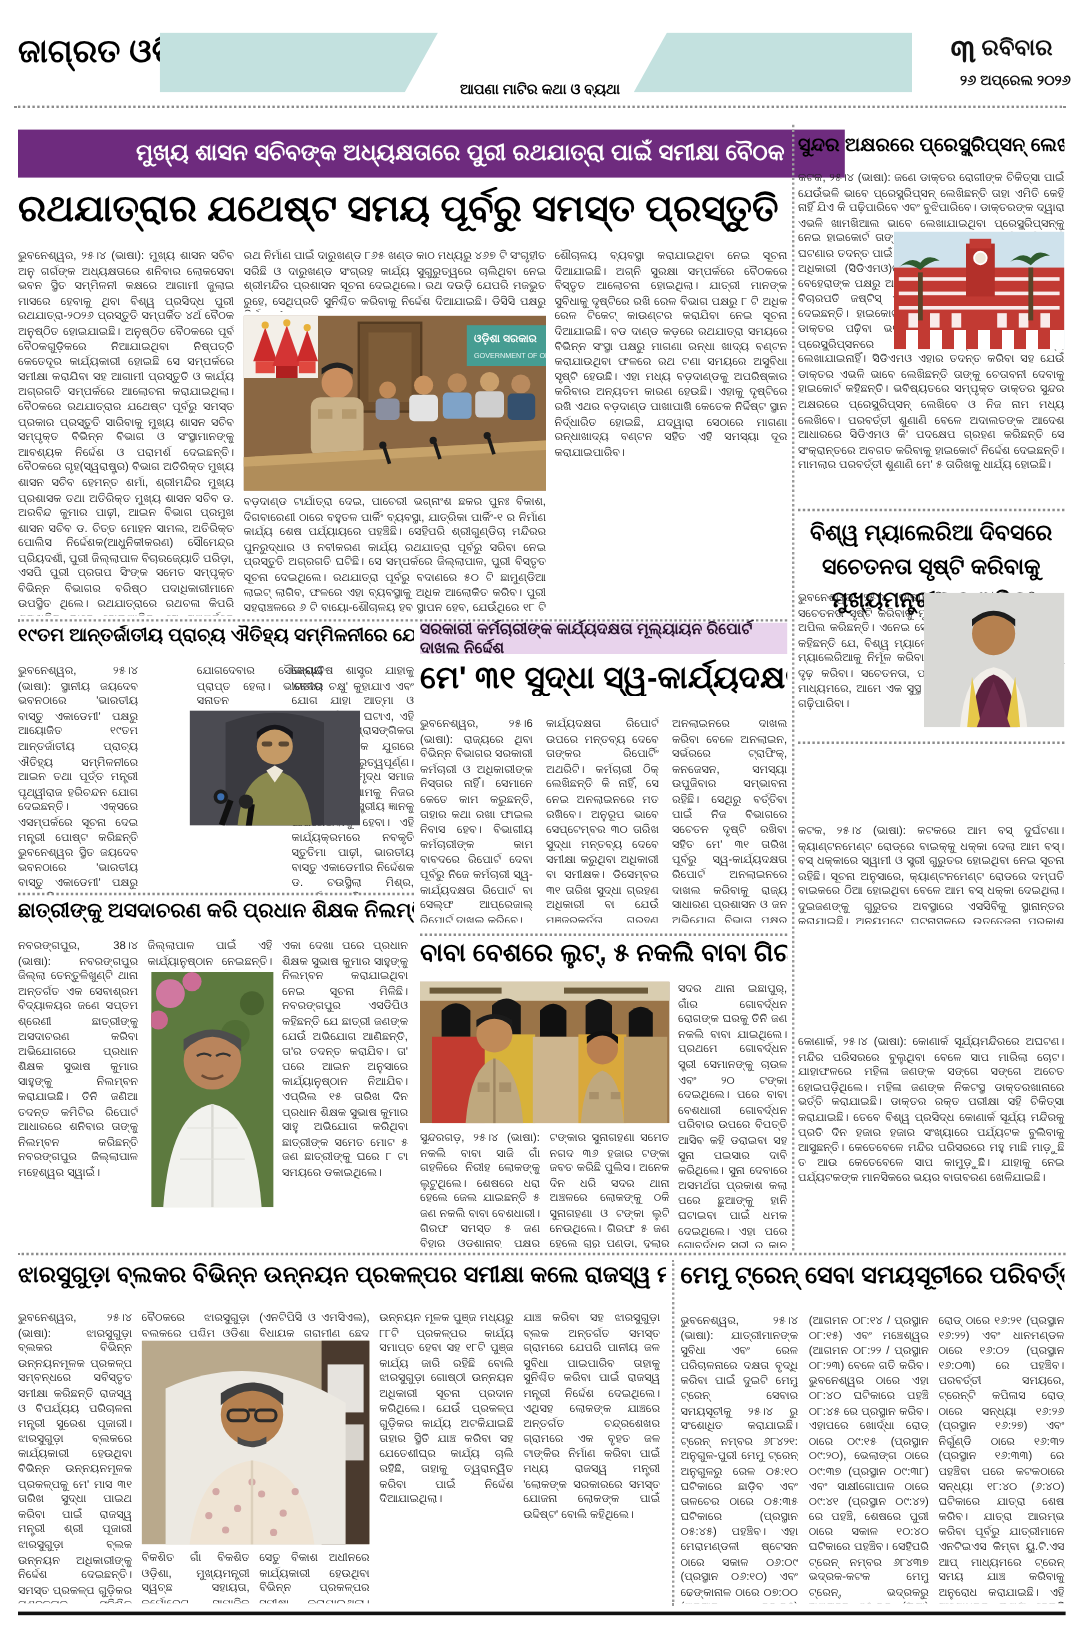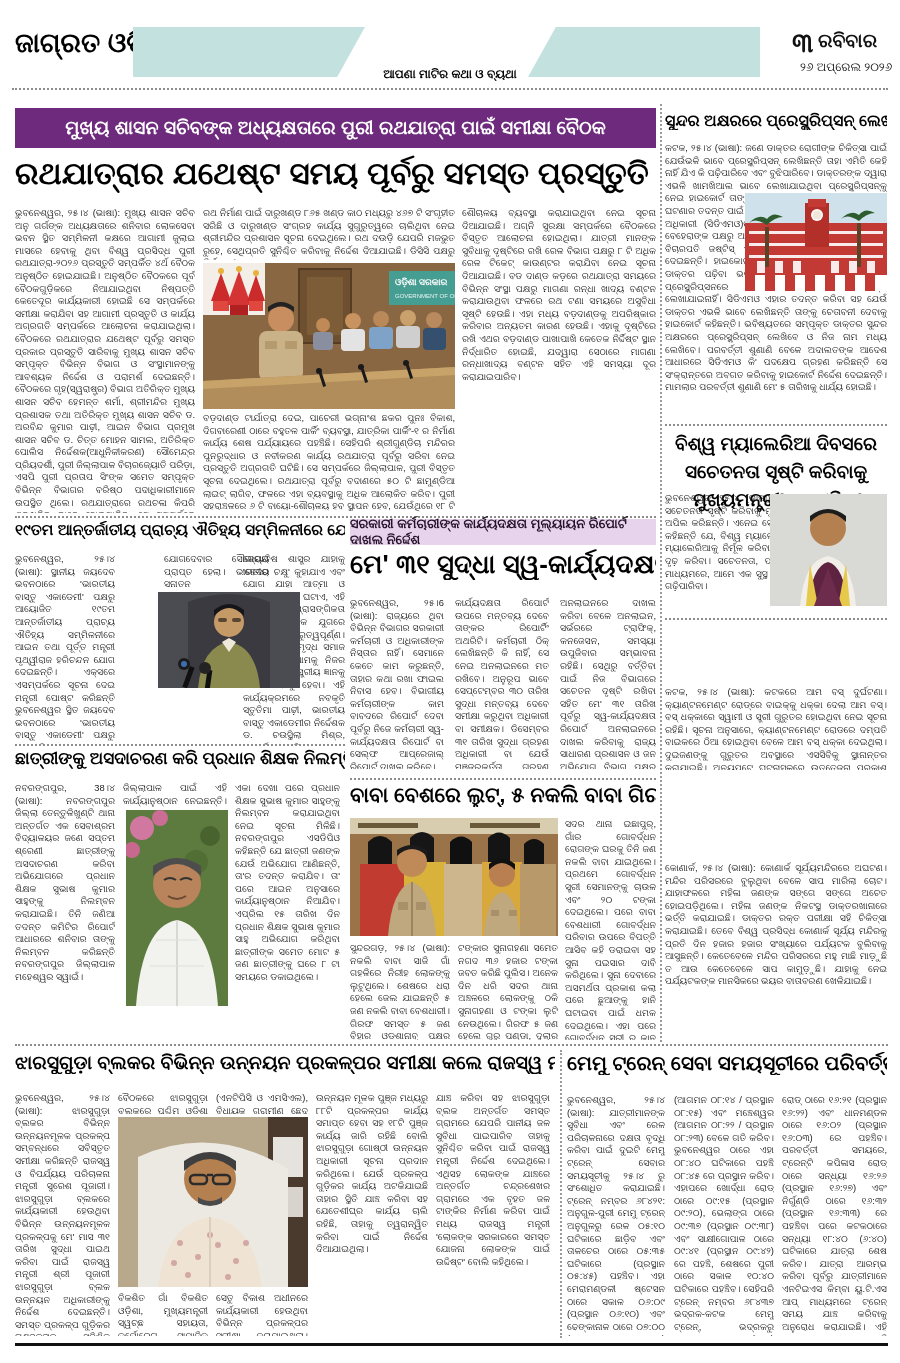--- a/index.html
+++ b/index.html
@@ -33,7 +33,7 @@
 
   <div class="abs" style="left:792px;top:28px;font-size:27px;font-weight:bold;">୩</div>
   <div class="abs" style="left:818px;top:30px;font-size:19px;font-weight:bold;">ରବିବାର</div>
-  <div class="abs" style="left:800px;top:60px;font-size:12px;font-weight:normal;">୨୬ ଅପ୍ରେଲ ୨୦୨୬</div>
+  <div class="abs" style="left:800px;top:60px;font-size:12px;font-weight:bold;">୨୬ ଅପ୍ରେଲ ୨୦୨୬</div>
 
   <div class="abs dotted-h" style="left:12px;top:88px;width:876px;"></div>
 

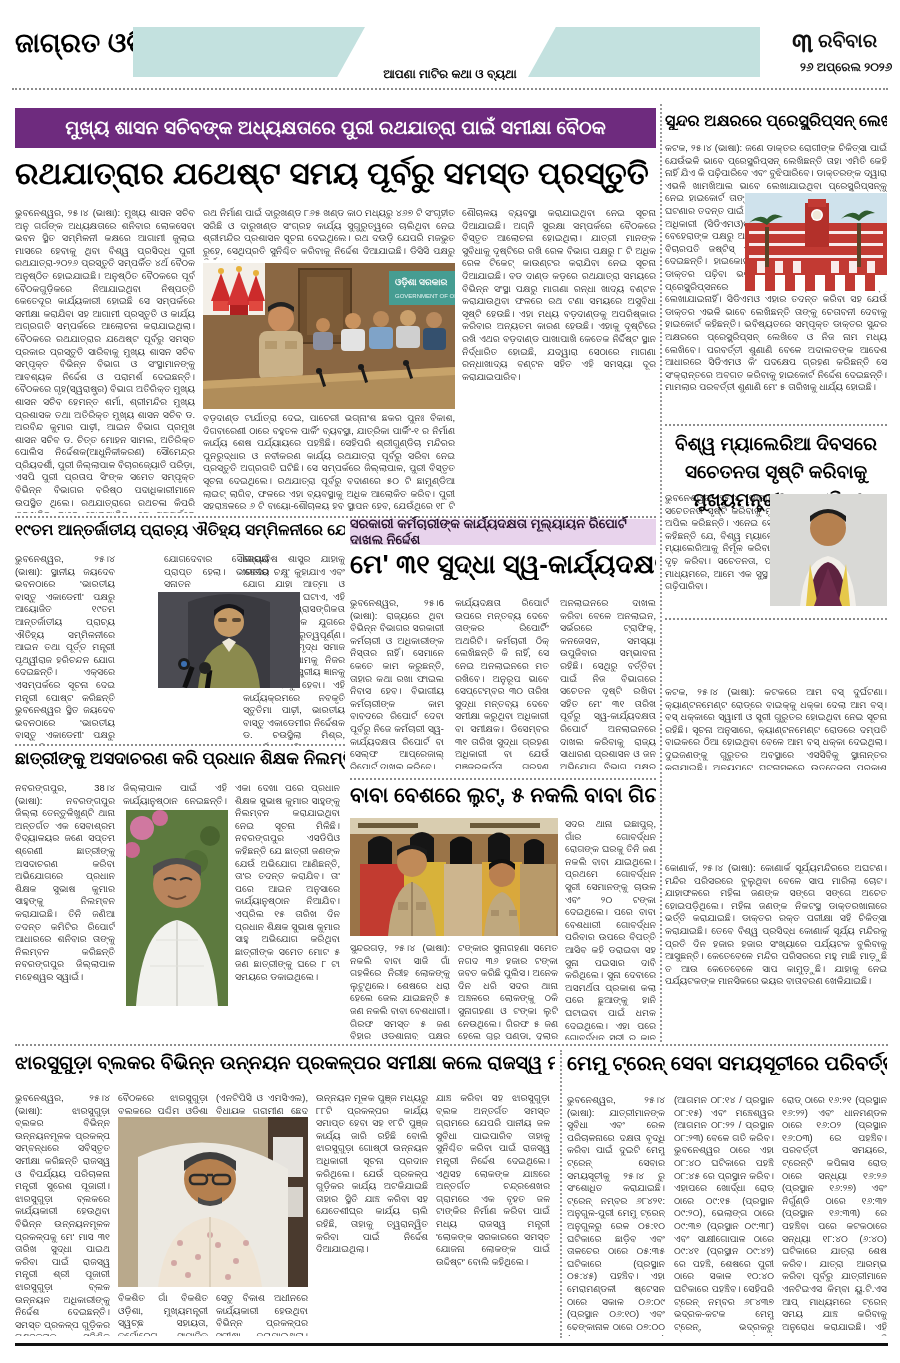--- a/index.html
+++ b/index.html
@@ -37,7 +37,7 @@
 
   <div class="abs dotted-h" style="left:12px;top:88px;width:876px;"></div>
 
-  <div class="abs kicker-main" style="left:15px;top:108px;width:641px;height:40px;font-size:19px;">ମୁଖ୍ୟ ଶାସନ ସଚିବଙ୍କ ଅଧ୍ୟକ୍ଷତାରେ ପୁରୀ ରଥଯାତ୍ରା ପାଇଁ ସମୀକ୍ଷା ବୈଠକ</div>
+  <div class="abs kicker-main" style="left:15px;top:108px;width:641px;height:40px;font-size:19px;padding-left:48px;">ମୁଖ୍ୟ ଶାସନ ସଚିବଙ୍କ ଅଧ୍ୟକ୍ଷତାରେ ପୁରୀ ରଥଯାତ୍ରା ପାଇଁ ସମୀକ୍ଷା ବୈଠକ</div>
   <div class="abs hl nowrap" style="left:15px;top:152px;width:641px;font-size:31px;line-height:1.4;">ରଥଯାତ୍ରାର ଯଥେଷ୍ଟ ସମୟ ପୂର୍ବରୁ ସମସ୍ତ ପ୍ରସ୍ତୁତି ସାରିବାକୁ ନିର୍ଦ୍ଦେଶ</div>
 
   <div class="abs body-txt" style="left:15px;top:207px;width:180px;height:306px;">ଭୁବନେଶ୍ୱର, ୨୫।୪ (ଭାଷା): ମୁଖ୍ୟ ଶାସନ ସଚିବ ଅନୁ ଗର୍ଗଙ୍କ ଅଧ୍ୟକ୍ଷତାରେ ଶନିବାର ଲୋକସେବା ଭବନ ସ୍ଥିତ ସମ୍ମିଳନୀ କକ୍ଷରେ ଆଗାମୀ ଜୁଲାଇ ମାସରେ ହେବାକୁ ଥିବା ବିଶ୍ୱ ପ୍ରସିଦ୍ଧ ପୁରୀ ରଥଯାତ୍ରା-୨୦୨୬ ପ୍ରସ୍ତୁତି ସମ୍ପର୍କିତ ୪ର୍ଥ ବୈଠକ ଅନୁଷ୍ଠିତ ହୋଇଯାଇଛି। ଅନୁଷ୍ଠିତ ବୈଠକରେ ପୂର୍ବ ବୈଠକଗୁଡ଼ିକରେ ନିଆଯାଇଥିବା ନିଷ୍ପତ୍ତି କେତେଦୂର କାର୍ଯ୍ୟକାରୀ ହୋଇଛି ସେ ସମ୍ପର୍କରେ ସମୀକ୍ଷା କରାଯିବା ସହ ଆଗାମୀ ପ୍ରସ୍ତୁତି ଓ କାର୍ଯ୍ୟ ଅଗ୍ରଗତି ସମ୍ପର୍କରେ ଆଲୋଚନା କରାଯାଇଥିଲା। ବୈଠକରେ ରଥଯାତ୍ରାର ଯଥେଷ୍ଟ ପୂର୍ବରୁ ସମସ୍ତ ପ୍ରକାର ପ୍ରସ୍ତୁତି ସାରିବାକୁ ମୁଖ୍ୟ ଶାସନ ସଚିବ ସମ୍ପୃକ୍ତ ବିଭିନ୍ନ ବିଭାଗ ଓ ସଂସ୍ଥାମାନଙ୍କୁ ଆବଶ୍ୟକ ନିର୍ଦ୍ଦେଶ ଓ ପରାମର୍ଶ ଦେଇଛନ୍ତି। ବୈଠକରେ ଗୃହ(ସ୍ୱରାଷ୍ଟ୍ର) ବିଭାଗ ଅତିରିକ୍ତ ମୁଖ୍ୟ ଶାସନ ସଚିବ ହେମନ୍ତ ଶର୍ମା, ଶ୍ରୀମନ୍ଦିର ମୁଖ୍ୟ ପ୍ରଶାସକ ତଥା ଅତିରିକ୍ତ ମୁଖ୍ୟ ଶାସନ ସଚିବ ଡ. ଅରବିନ୍ଦ କୁମାର ପାଢ଼ୀ, ଆଇନ ବିଭାଗ ପ୍ରମୁଖ ଶାସନ ସଚିବ ଡ. ଚିତ୍ତ ମୋହନ ସାମଲ, ଅତିରିକ୍ତ ପୋଲିସ ନିର୍ଦ୍ଦେଶକ(ଆଧୁନିକୀକରଣ) ସୌମେନ୍ଦ୍ର ପ୍ରିୟଦର୍ଶୀ, ପୁରୀ ଜିଲ୍ଲାପାଳ ବିଚାରଜ୍ୟୋତି ପରିଡ଼ା, ଏସପି ପୁରୀ ପ୍ରତାପ ସିଂଙ୍କ ସମେତ ସମ୍ପୃକ୍ତ ବିଭିନ୍ନ ବିଭାଗର ବରିଷ୍ଠ ପଦାଧିକାରୀମାନେ ଉପସ୍ଥିତ ଥିଲେ। ରଥଯାତ୍ରାରେ ରଥଚଳା କିପରି ଶୃଙ୍ଖଳିତ ଭାବେ ହୋଇପାରିବ, ସେ ସମ୍ପର୍କରେ ପର୍ଯ୍ୟାଲୋଚନା କରାଯାଇଥିଲା। ରଥ ଦର୍ଶନ ଭିତରକୁ ପ୍ରାୟ ଧାଡ଼ିରେ ପ୍ରବେଶ ଅଧିକ ରହୁଥିବାରୁ ରଥ ଟଣାରେ ଅସୁବିଧା ଉପୁଜୁଛି। ବୈଠକରେ ରଥ ନିର୍ମାଣ ଓ ଆନୁଷଙ୍ଗିକ ପ୍ରସ୍ତୁତି ସମ୍ପର୍କରେ ଶ୍ରୀମନ୍ଦିର ମୁଖ୍ୟ ପ୍ରଶାସକ ଡ. ପାଢ଼ୀ ସୂଚନା ଦେଇଥିଲେ। ଏହି କାର୍ଯ୍ୟ ନିୟମିତ ଅନୁଧ୍ୟାନ କରାଯିବା ନେଇ ମୁଖ୍ୟ ଶାସନ ସଚିବ ପରାମର୍ଶ ଦେଇଥିଲେ।</div>

